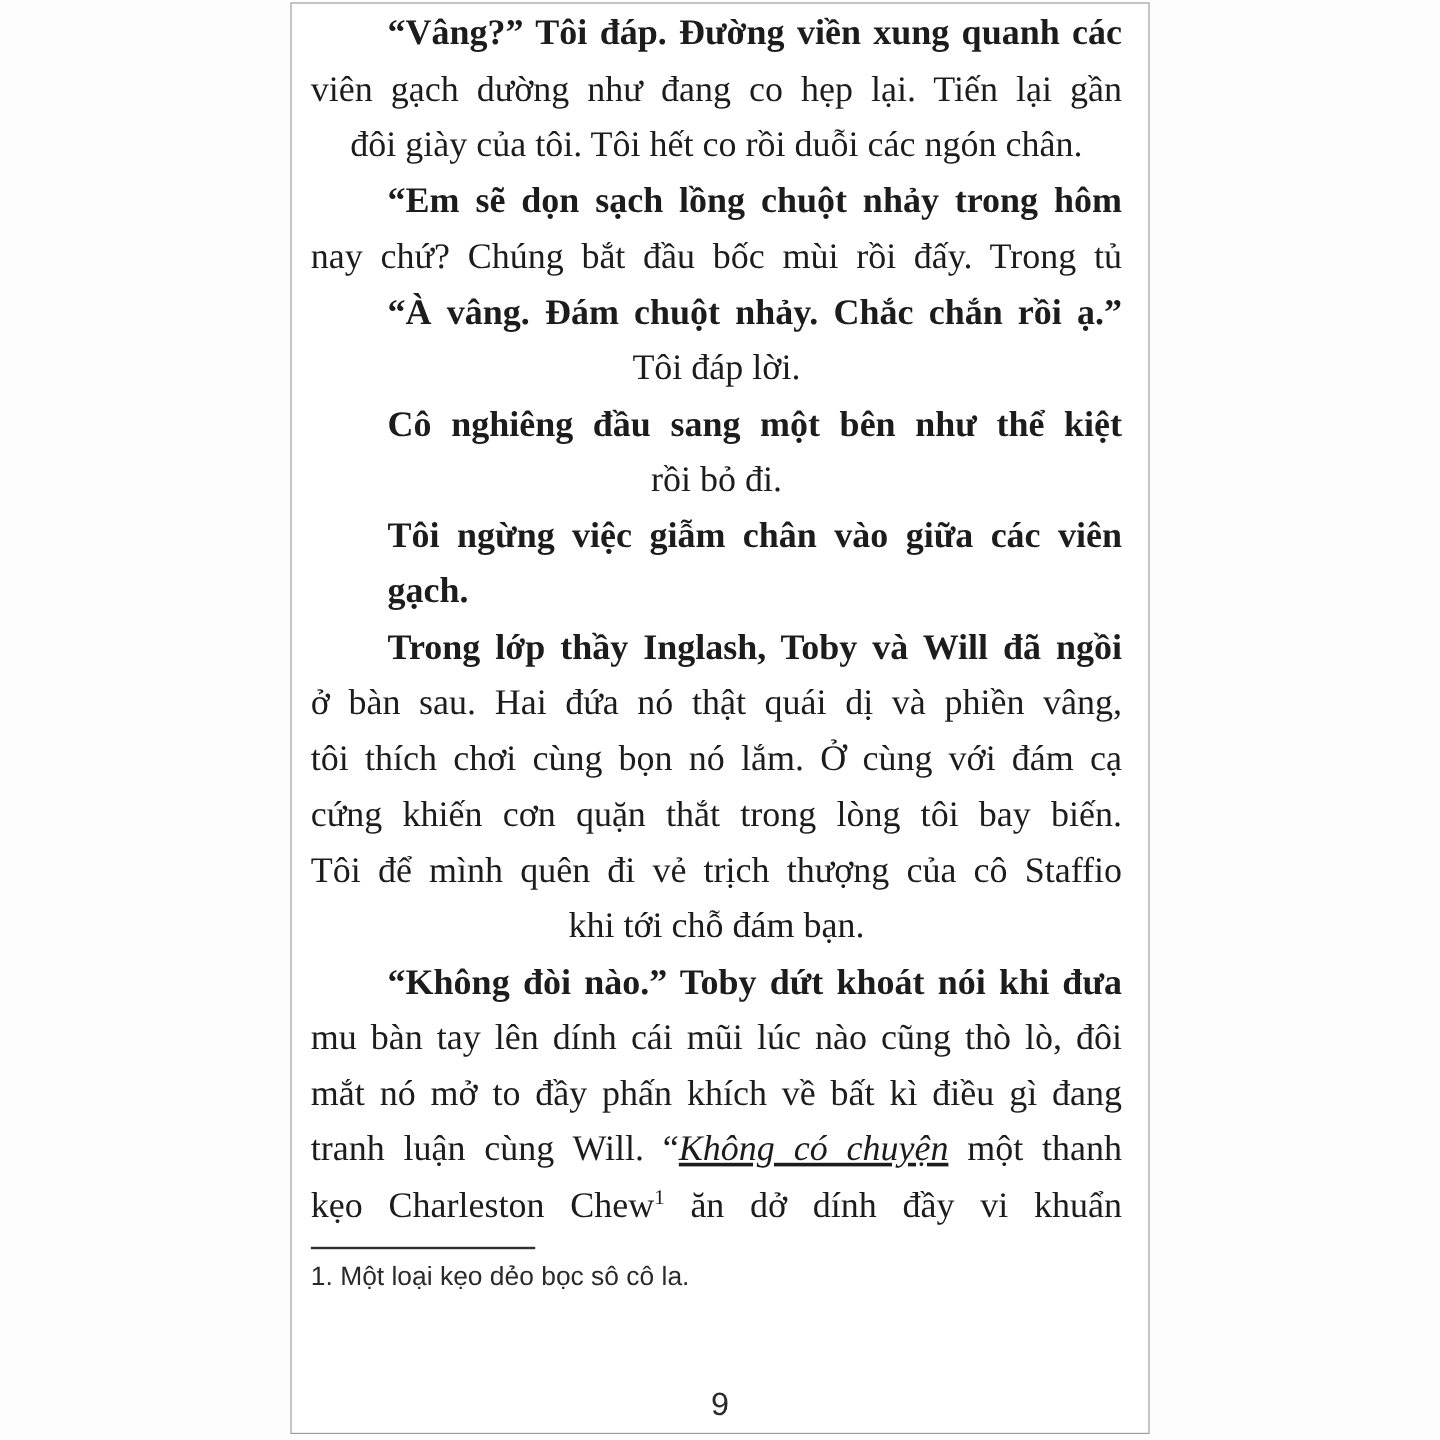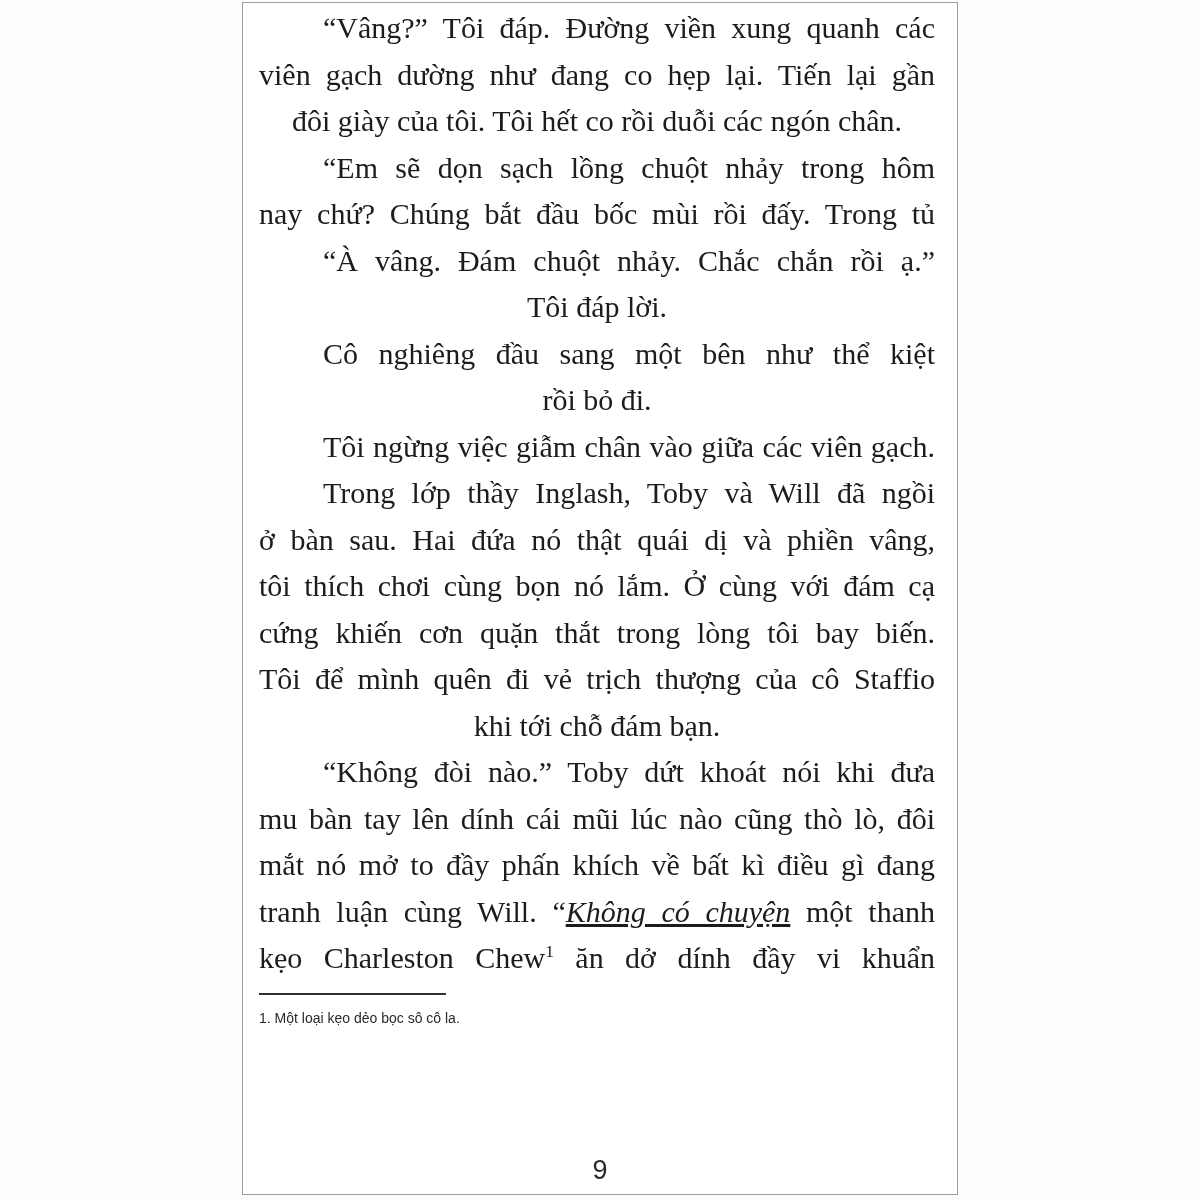--- a/index.html
+++ b/index.html
@@ -42,6 +42,7 @@
   }
   .line.indent {
     padding-left: 64px;
+    font-weight: bold;
   }
   .line .i {
     font-style: italic;

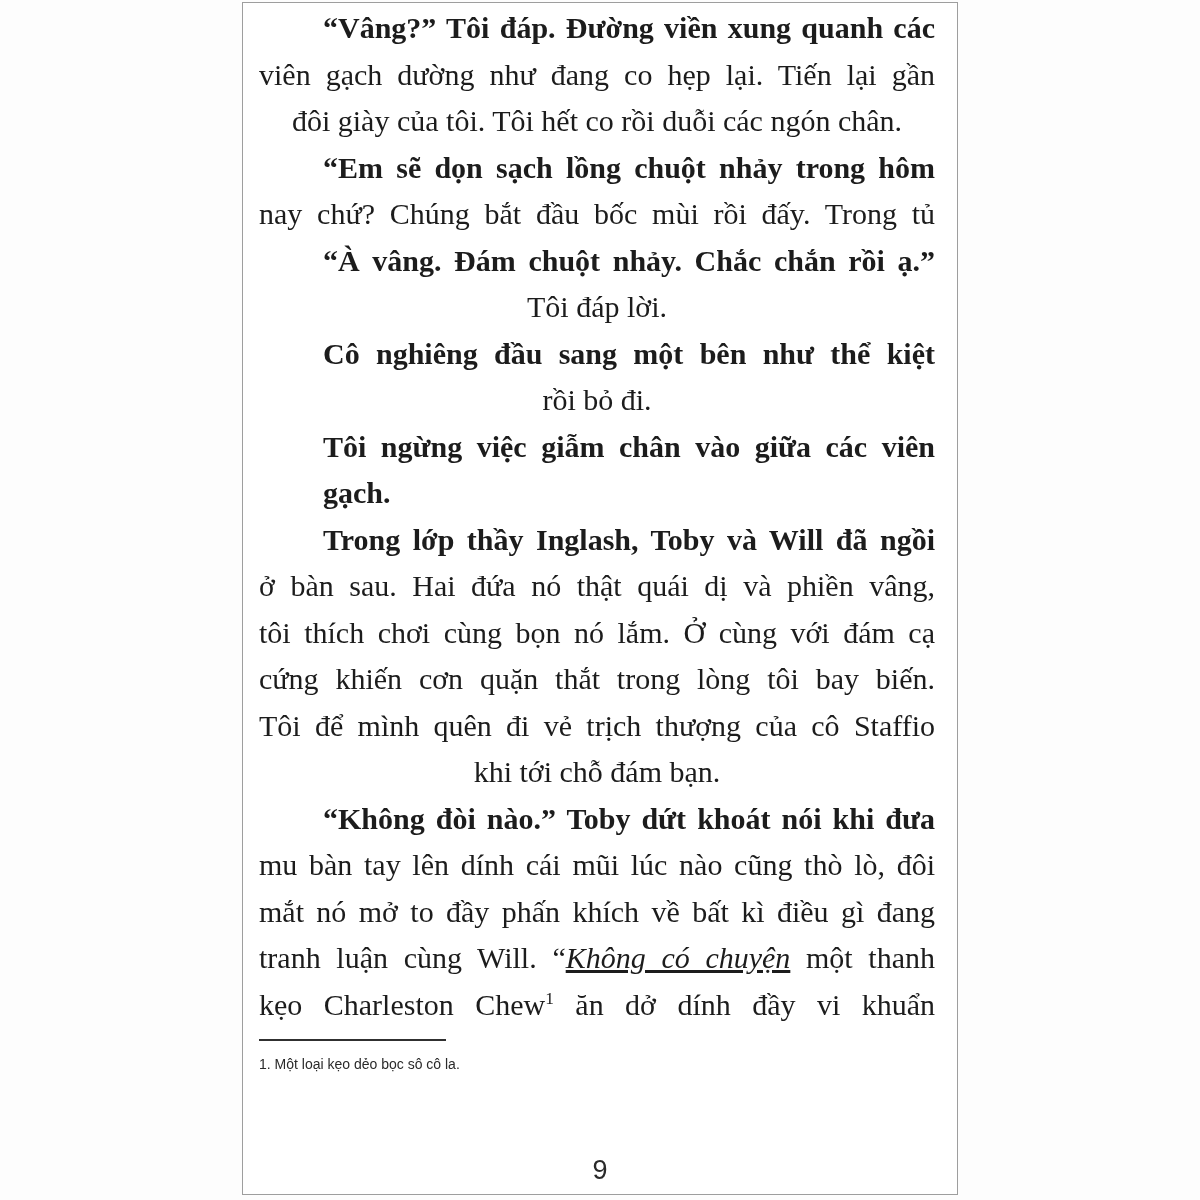--- a/index.html
+++ b/index.html
@@ -61,7 +61,7 @@
   }
   .footnote {
     font-family: "Liberation Sans", sans-serif;
-    font-size: 14px;
+    font-size: 22px;
     line-height: 30px;
     color: #2a2a2a;
     margin-top: 8px;

